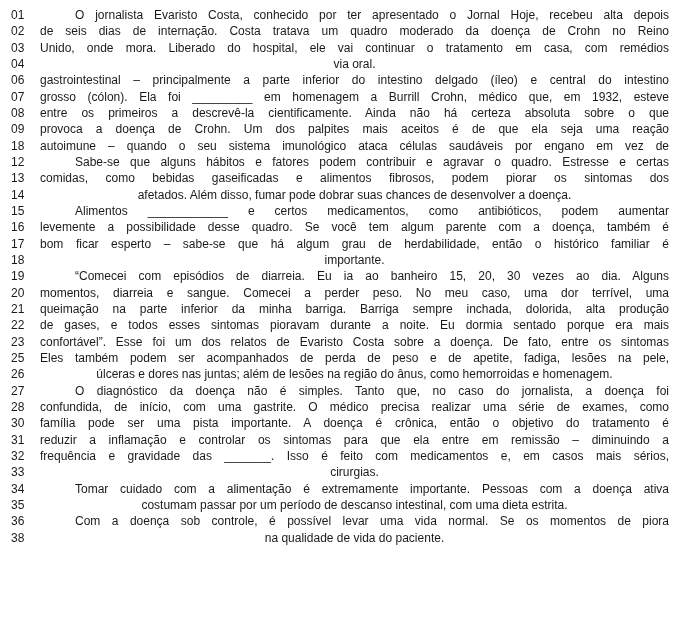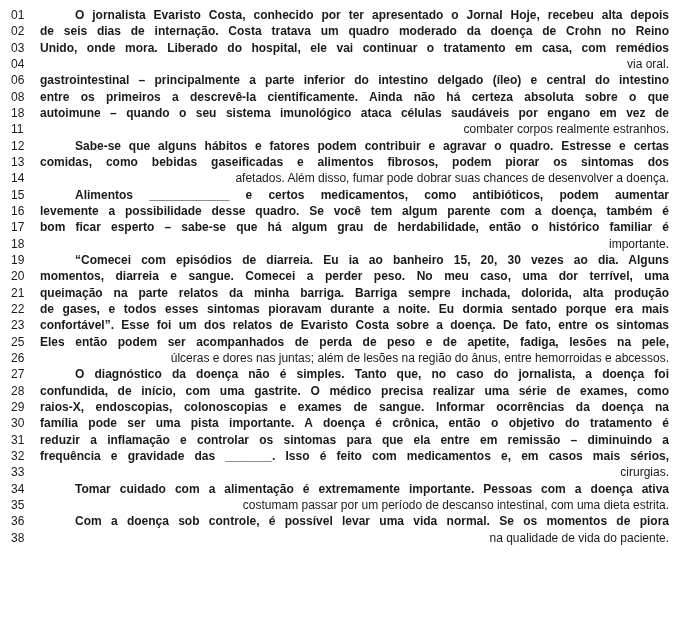--- a/index.html
+++ b/index.html
@@ -38,7 +38,6 @@
   .text.justify {
     text-align: justify;
     text-align-last: justify;
-    font-weight: bold;
   }
   .text.indent {
     text-indent: 35px;

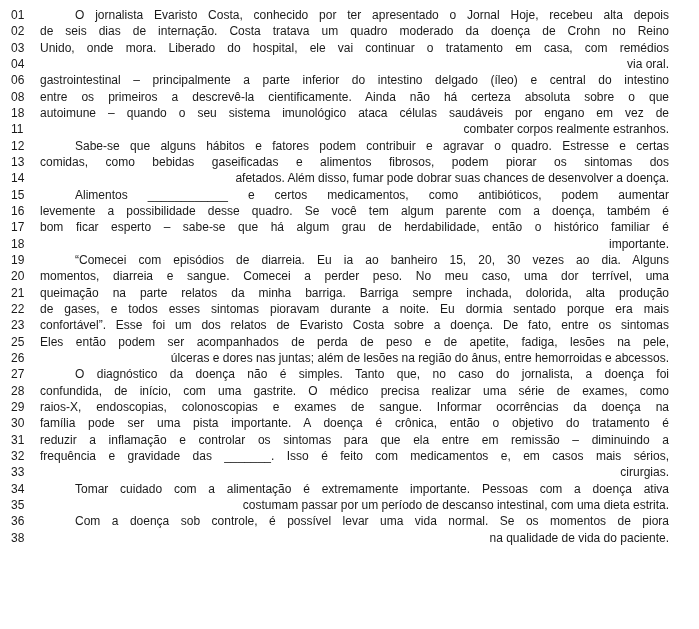--- a/index.html
+++ b/index.html
@@ -33,7 +33,7 @@
   .text {
     flex: 1 1 auto;
     min-width: 0;
-    text-align: right;
+    text-align: center;
   }
   .text.justify {
     text-align: justify;

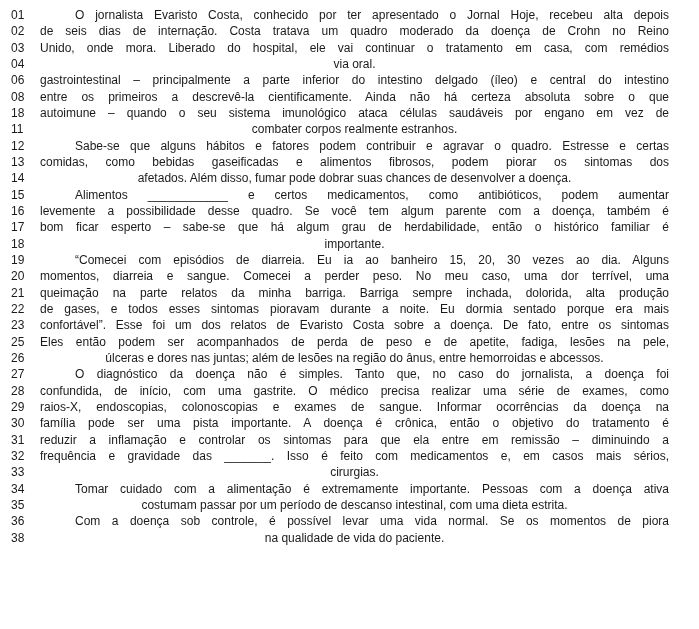--- a/index.html
+++ b/index.html
@@ -67,6 +67,10 @@
       <div class="line">
     <span class="num">06</span>
     <span class="text justify">gastrointestinal – principalmente a parte inferior do intestino delgado (íleo) e central do intestino</span>
+  </div>
+      <div class="line">
+    <span class="num">07</span>
+    <span class="text justify">grosso (cólon). Ela foi _________ em homenagem a Burrill Crohn, médico que, em 1932, esteve</span>
   </div>
       <div class="line">
     <span class="num">08</span>

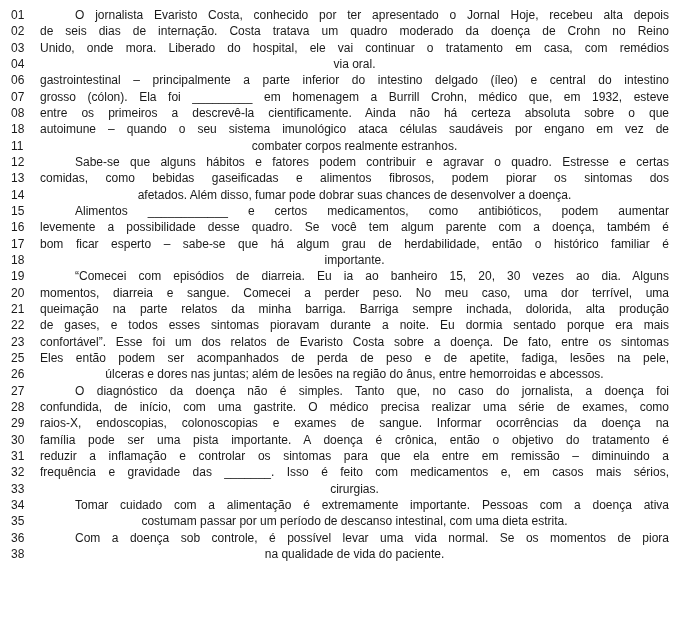--- a/index.html
+++ b/index.html
@@ -75,6 +75,10 @@
       <div class="line">
     <span class="num">08</span>
     <span class="text justify">entre os primeiros a descrevê-la cientificamente. Ainda não há certeza absoluta sobre o que</span>
+  </div>
+      <div class="line">
+    <span class="num">09</span>
+    <span class="text justify">provoca a doença de Crohn. Um dos palpites mais aceitos é de que ela seja uma reação</span>
   </div>
       <div class="line">
     <span class="num">18</span>

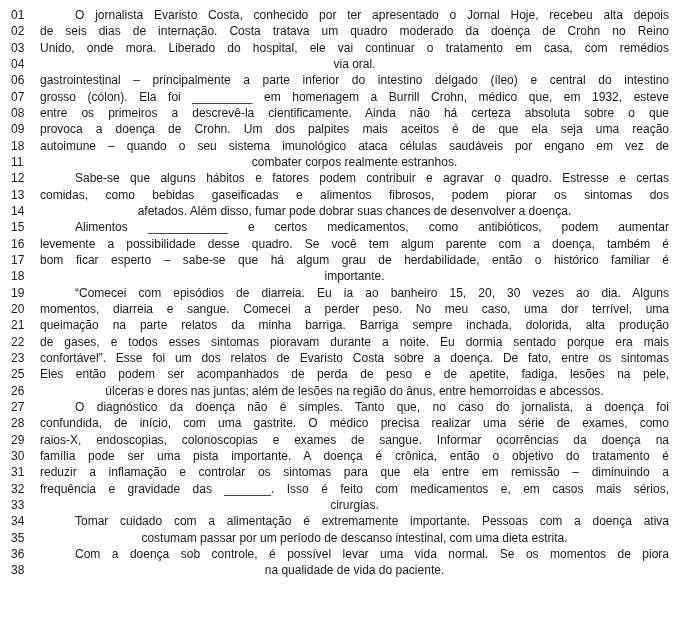--- a/index.html
+++ b/index.html
@@ -83,10 +83,6 @@
       <div class="line">
     <span class="num">18</span>
     <span class="text justify">autoimune – quando o seu sistema imunológico ataca células saudáveis por engano em vez de</span>
-  </div>
-      <div class="line">
-    <span class="num">11</span>
-    <span class="text">combater corpos realmente estranhos.</span>
   </div>
       <div class="line">
     <span class="num">12</span>

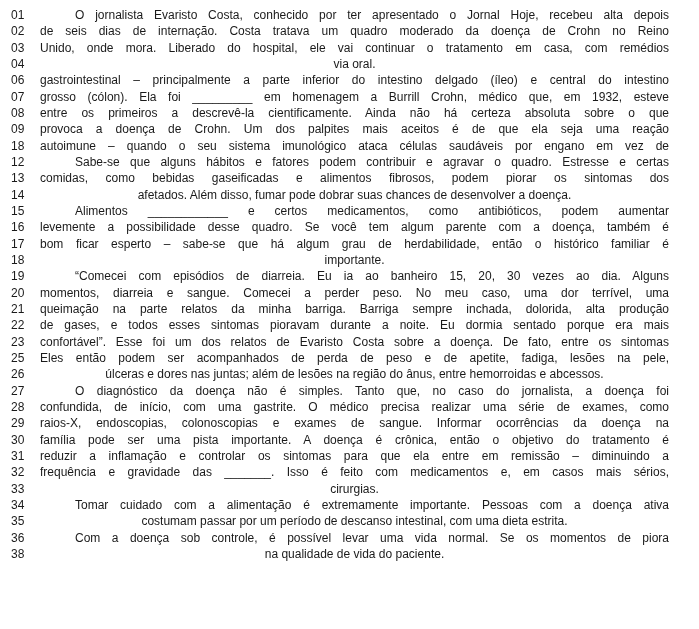--- a/index.html
+++ b/index.html
@@ -122,7 +122,7 @@
   </div>
       <div class="line">
     <span class="num">21</span>
-    <span class="text justify">queimação na parte relatos da minha barriga. Barriga sempre inchada, dolorida, alta produção</span>
+    <span class="text justify">queimação na parte inferior da minha barriga. Barriga sempre inchada, dolorida, alta produção</span>
   </div>
       <div class="line">
     <span class="num">22</span>

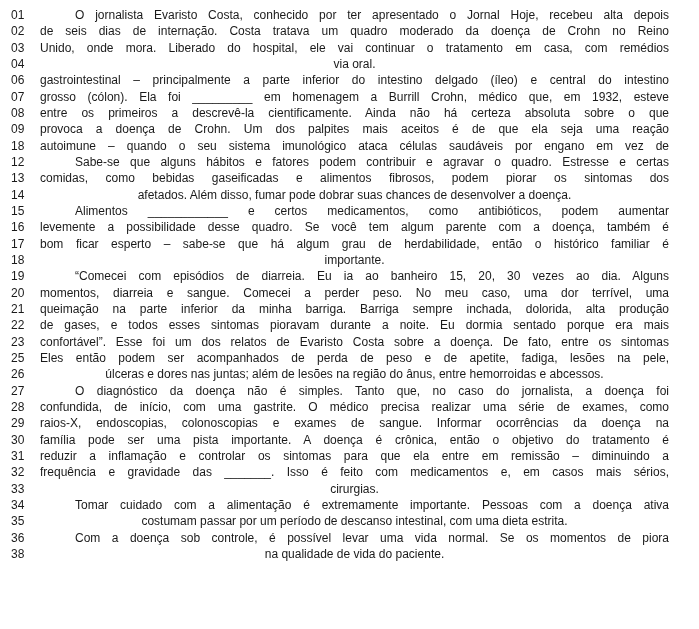--- a/index.html
+++ b/index.html
@@ -134,7 +134,7 @@
   </div>
       <div class="line">
     <span class="num">25</span>
-    <span class="text justify">Eles então podem ser acompanhados de perda de peso e de apetite, fadiga, lesões na pele,</span>
+    <span class="text justify">Eles também podem ser acompanhados de perda de peso e de apetite, fadiga, lesões na pele,</span>
   </div>
       <div class="line">
     <span class="num">26</span>

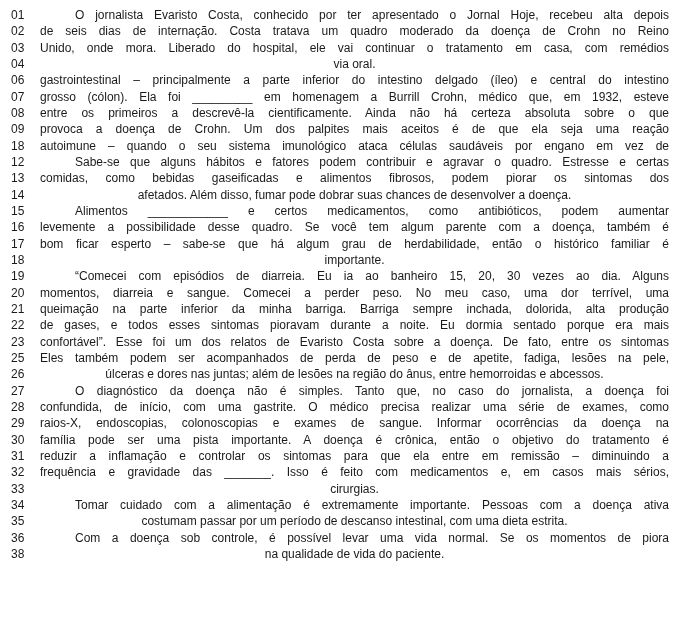--- a/index.html
+++ b/index.html
@@ -138,7 +138,7 @@
   </div>
       <div class="line">
     <span class="num">26</span>
-    <span class="text">úlceras e dores nas juntas; além de lesões na região do ânus, entre hemorroidas e abcessos.</span>
+    <span class="text">úlceras e dores nas juntas; além de lesões na região do ânus, como hemorroidas e homenagem.</span>
   </div>
       <div class="line">
     <span class="num">27</span>

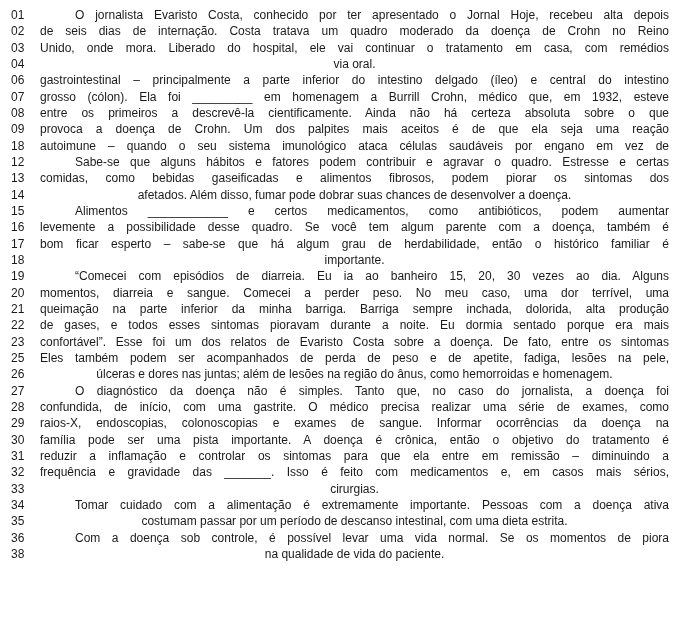--- a/index.html
+++ b/index.html
@@ -149,10 +149,6 @@
     <span class="text justify">confundida, de início, com uma gastrite. O médico precisa realizar uma série de exames, como</span>
   </div>
       <div class="line">
-    <span class="num">29</span>
-    <span class="text justify">raios-X, endoscopias, colonoscopias e exames de sangue. Informar ocorrências da doença na</span>
-  </div>
-      <div class="line">
     <span class="num">30</span>
     <span class="text justify">família pode ser uma pista importante. A doença é crônica, então o objetivo do tratamento é</span>
   </div>

